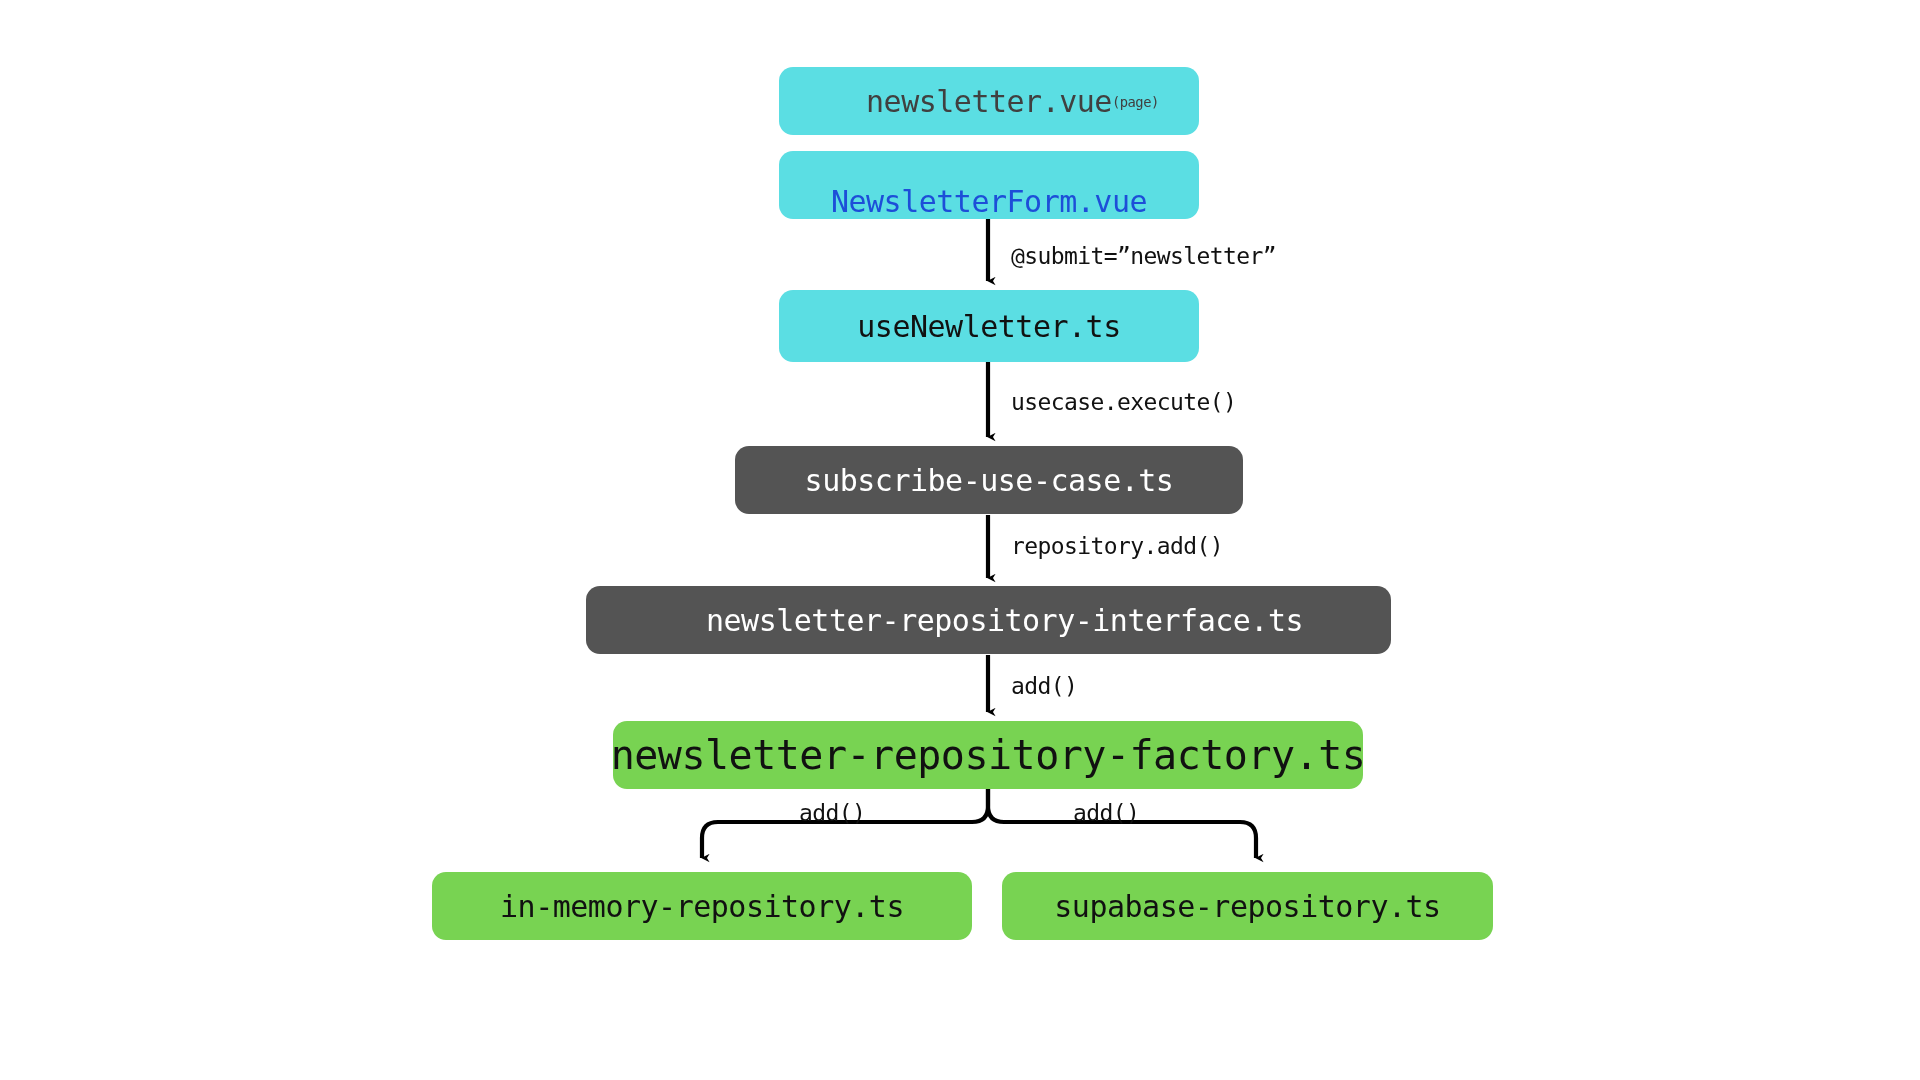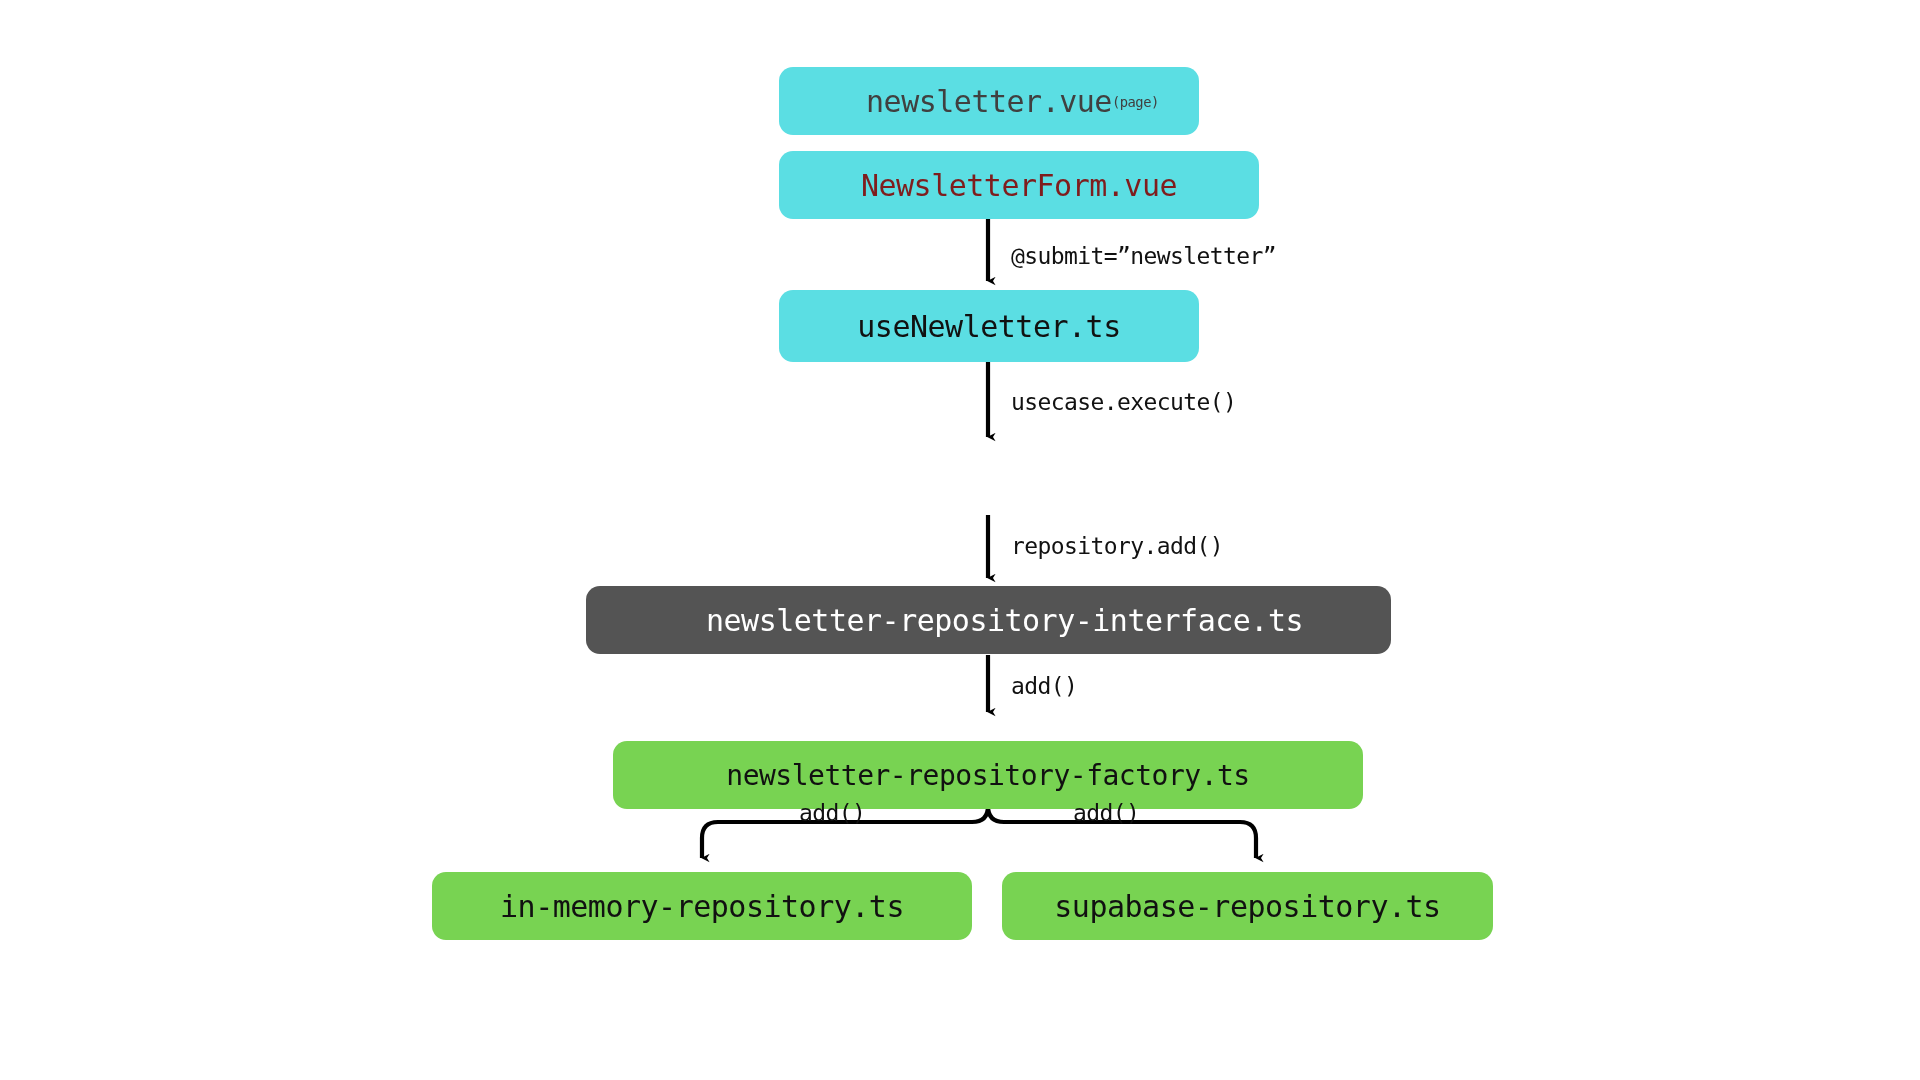--- a/index.html
+++ b/index.html
@@ -91,7 +91,7 @@
     </span>
   </div>
 
-  <div class="node" style="left:779px; top:151px; width:480px; height:68px; background:#5BDEE3; color:#7f1d1d; font-size:30px;">
+  <div class="node" style="left:779px; top:151px; width:420px; height:68px; background:#5BDEE3; color:#1d4ed8; font-size:30px;align-items:flex-end;">
     <span>NewsletterForm.vue</span>
   </div>
 

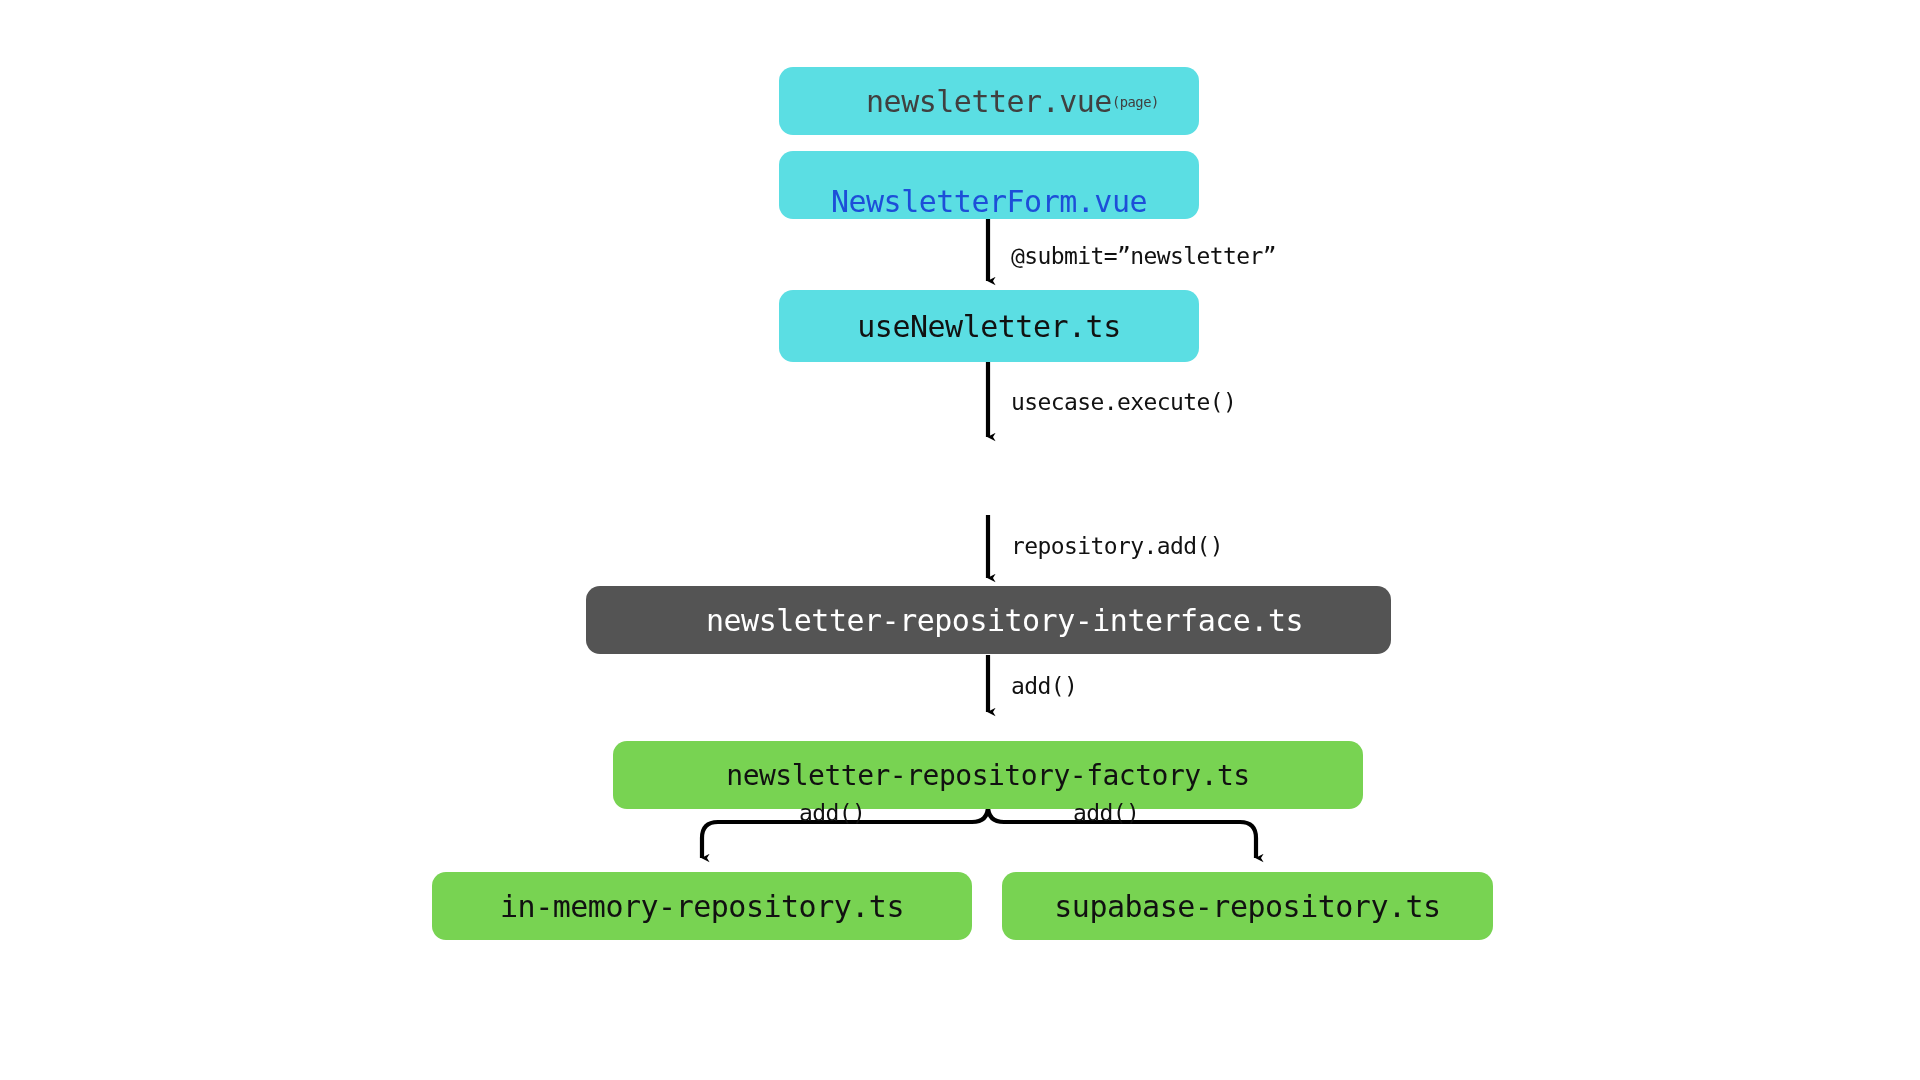--- a/index.html
+++ b/index.html
@@ -99,6 +99,9 @@
     <span>useNewletter.ts</span>
   </div>
 
+  <div class="node" style="left:735px; top:446px; width:508px; height:68px; background:#545454; color:#ffffff; font-size:30px;">
+    <span>subscribe-use-case.ts</span>
+  </div>
 
   <div class="node" style="left:586px; top:586px; width:805px; height:68px; background:#545454; color:#ffffff; font-size:30px;padding-left:32px;">
     <span>newsletter-repository-interface.ts</span>

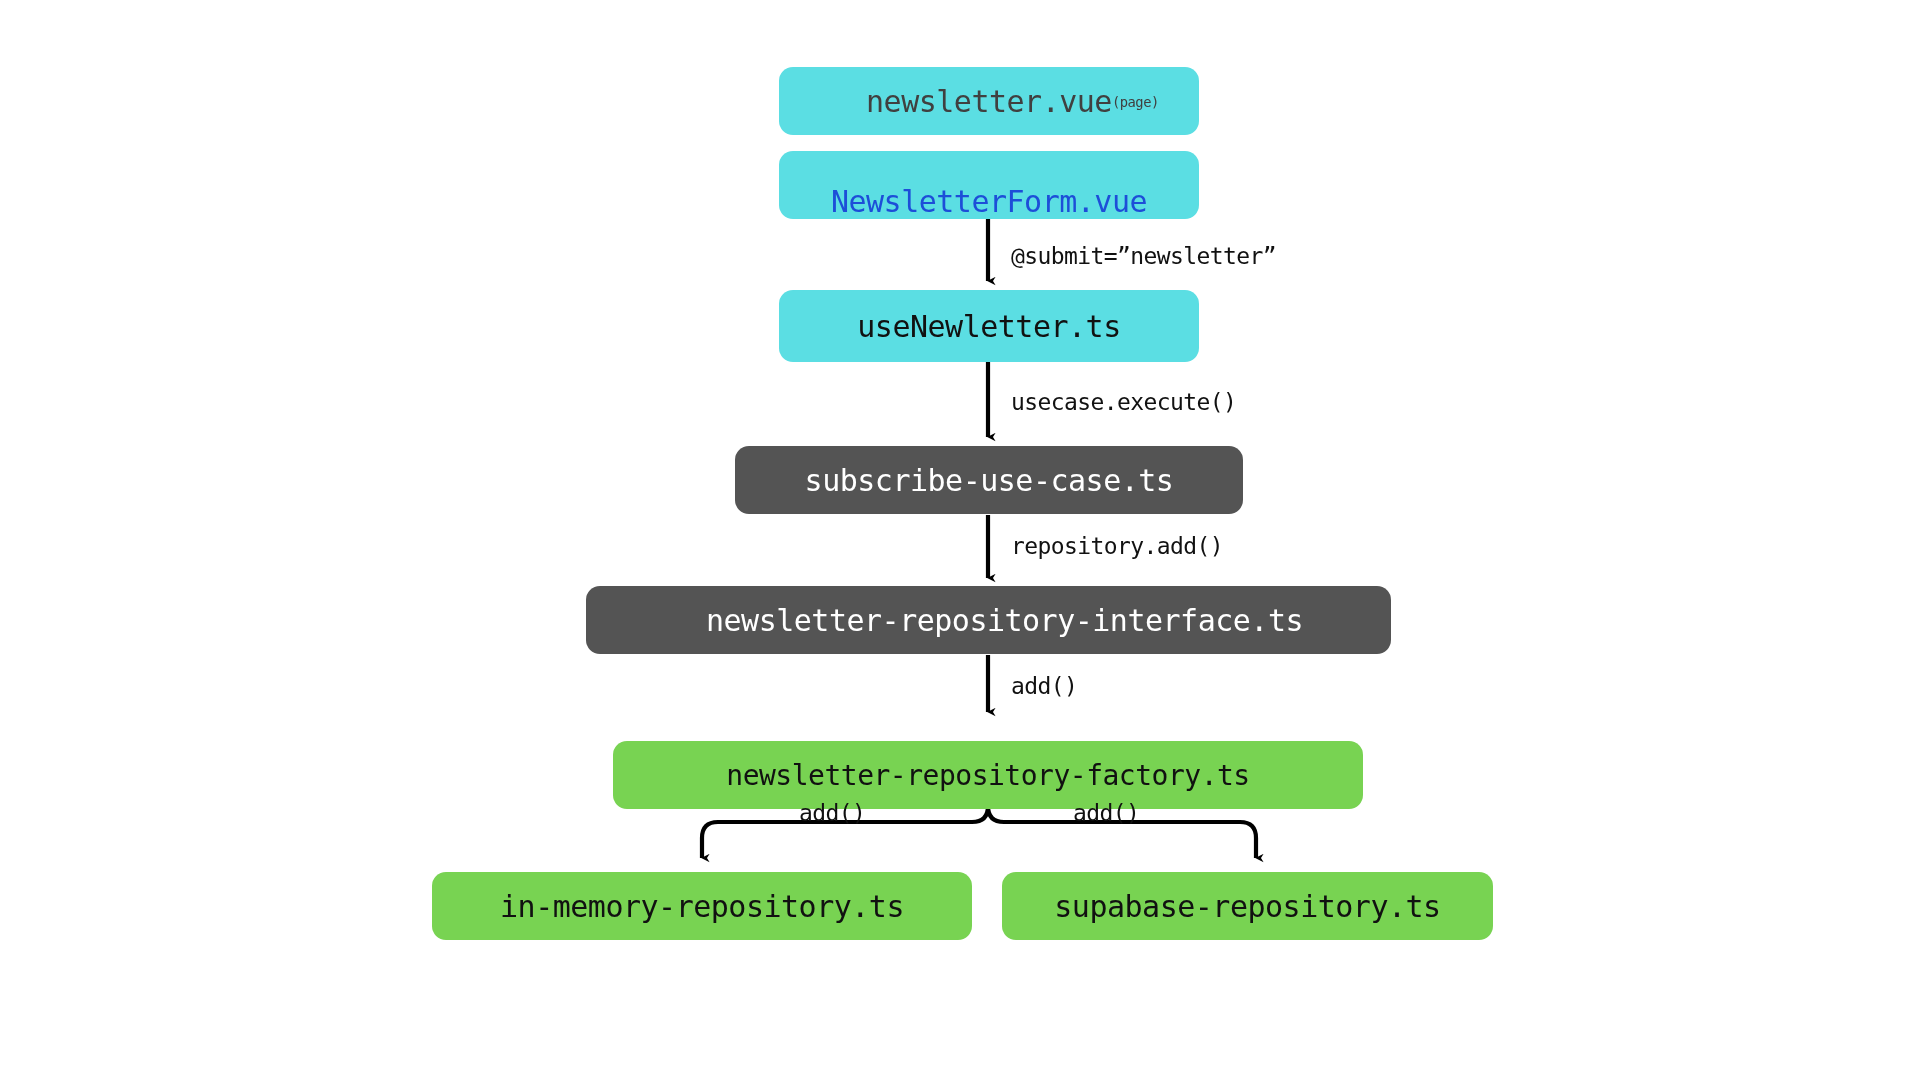--- a/index.html
+++ b/index.html
@@ -107,7 +107,7 @@
     <span>newsletter-repository-interface.ts</span>
   </div>
 
-  <div class="node" style="left:613px; top:721px; width:750px; height:68px; background:#78D352; color:#111111; font-size:28px;margin-top:20px;">
+  <div class="node" style="left:613px; top:721px; width:750px; height:68px; background:#78D352; color:#111111; font-size:40px;">
     <span>newsletter-repository-factory.ts</span>
   </div>
 

